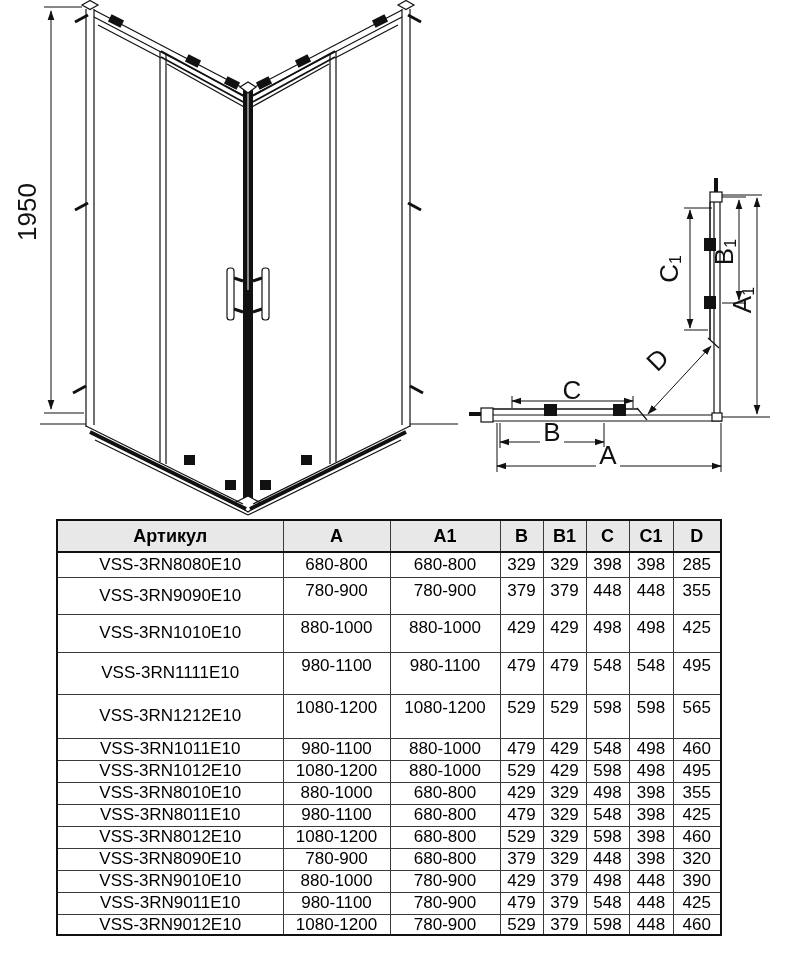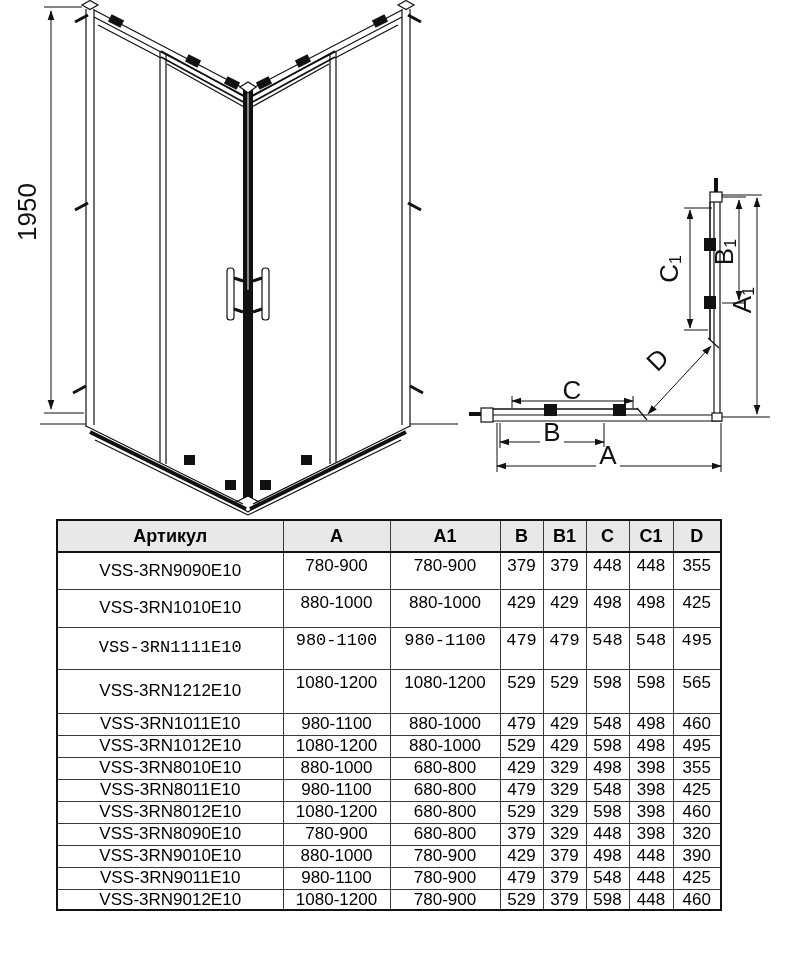--- a/index.html
+++ b/index.html
@@ -232,6 +232,16 @@
         </tr>
   </thead>
   <tbody id="spec-body">
+        <tr style="height: 25px;">
+          <td class="art">VSS-3RN8080E10</td>
+          <td class="val">680-800</td>
+          <td class="val">680-800</td>
+          <td class="val">329</td>
+          <td class="val">329</td>
+          <td class="val">398</td>
+          <td class="val">398</td>
+          <td class="val">285</td>
+        </tr>
         <tr class="tall" style="height: 37px;">
           <td class="art">VSS-3RN9090E10</td>
           <td class="val">780-900</td>

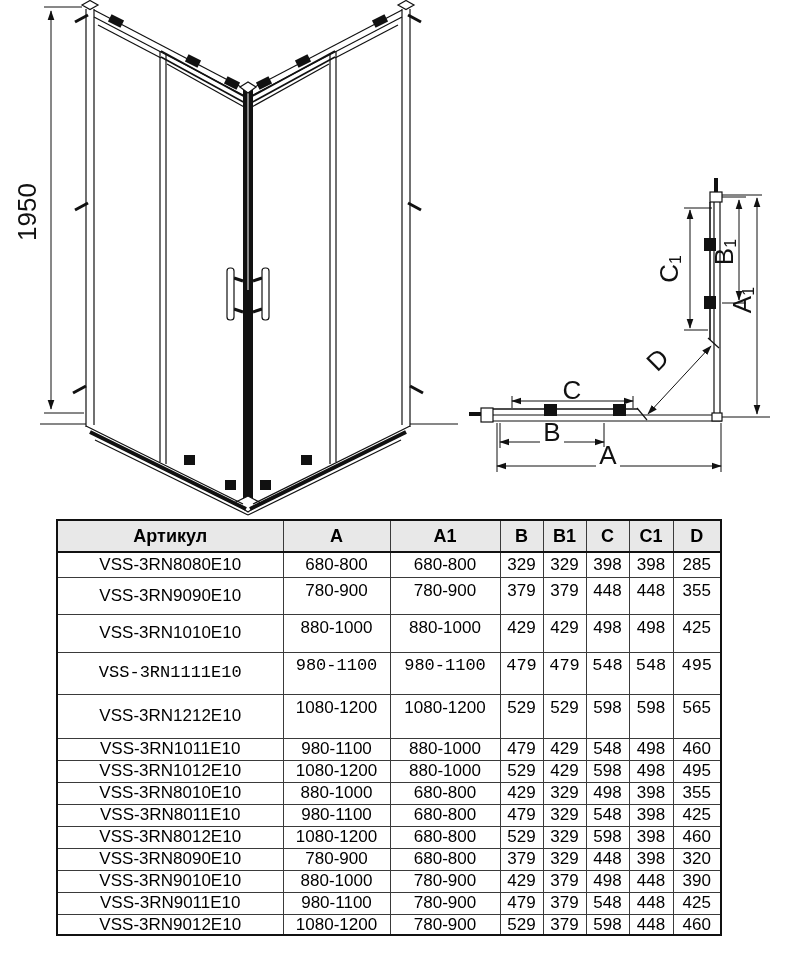--- a/index.html
+++ b/index.html
@@ -262,7 +262,7 @@
           <td class="val">498</td>
           <td class="val">425</td>
         </tr>
-        <tr class="tall" style="height: 42px; font-family: Liberation Mono, monospace;">
+        <tr class="tall" style="height: 42px;">
           <td class="art">VSS-3RN1111E10</td>
           <td class="val">980-1100</td>
           <td class="val">980-1100</td>

